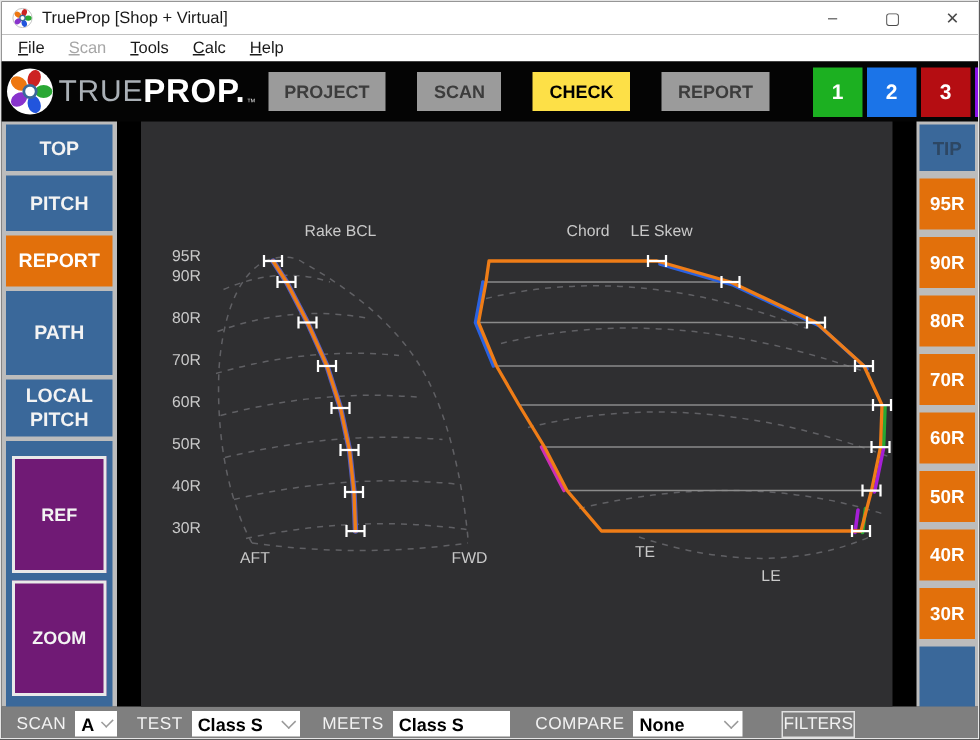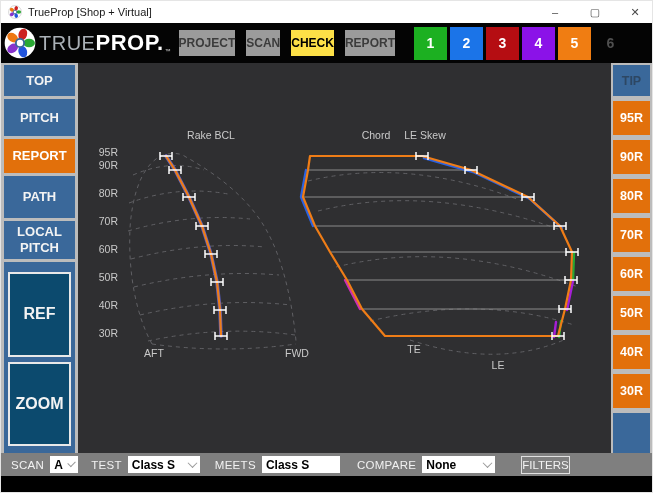--- a/index.html
+++ b/index.html
@@ -82,6 +82,13 @@
     <span class="winbtn">✕</span>
   </div>
 
+  <div class="menubar">
+    <span class="menu-item">File</span>
+    <span class="menu-item disabled">Scan</span>
+    <span class="menu-item">Tools</span>
+    <span class="menu-item">Calc</span>
+    <span class="menu-item">Help</span>
+  </div>
 
   <div class="header">
     <div class="brand">

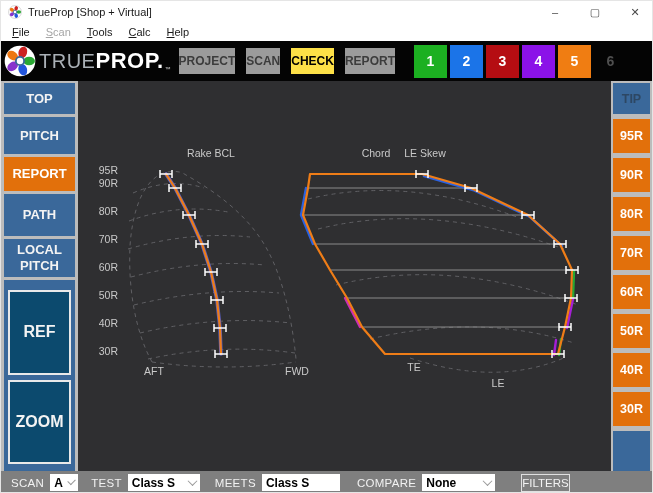--- a/index.html
+++ b/index.html
@@ -23,7 +23,7 @@
   .brand-true { color:#aab0b6; font-size:20px; font-weight:300; letter-spacing:.5px; }
   .brand-prop { color:#fff; font-size:22px; font-weight:800; letter-spacing:.5px; }
   .brand-tm { color:#cfcfcf; font-size:6px; align-self:flex-end; margin:0 0 5px 1px; }
-  .tab { background:#9b9b9b; color:#3c3c3c; font-size:12px; font-weight:600; padding:6px 0; margin-right:11px; cursor:default; }
+  .tab { background:#9b9b9b; color:#3c3c3c; font-size:12px; font-weight:600; padding:6px 11px; margin-right:21px; cursor:default; }
   .tab.active { background:#fde047; color:#000; font-weight:700; }
   .scanset { display:flex; align-items:center; margin-left:8px; }
   .scan-btn { width:33px; height:33px; display:flex; align-items:center; justify-content:center;

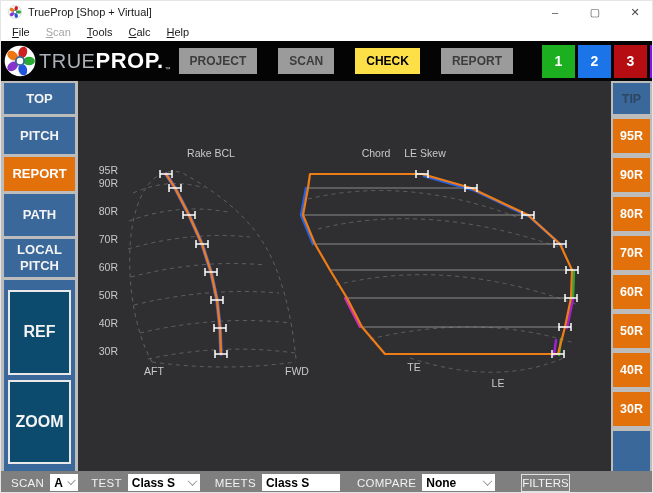--- a/index.html
+++ b/index.html
@@ -31,7 +31,7 @@
   .scan-btn.off { background:transparent; color:#4f4f4f; font-weight:600; }
 
   
-  .body { display:flex; height:390px; }
+  .body { display:flex; height:390px;gap:16px; }
   .sidebar-left { width:77px; background:#bcbcbc; display:flex; flex-direction:column; gap:3px; padding:2px 3px 0 3px; }
   .sb-btn { background:#3a689a; color:#f3f3f3; font-size:13px; font-weight:600; display:flex; align-items:center;
             justify-content:center; text-align:center; line-height:1.2; }

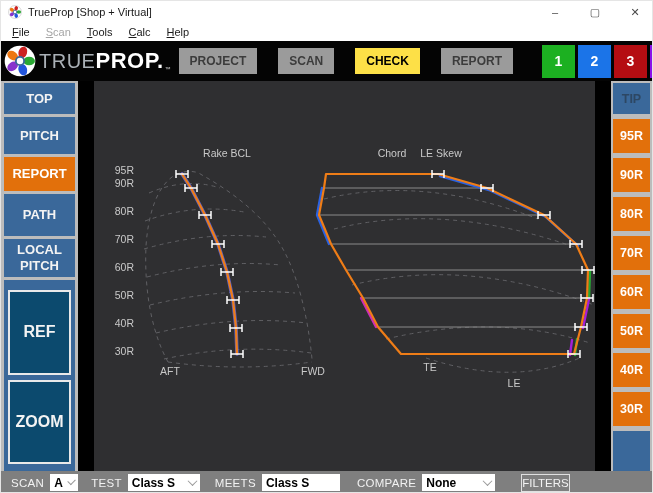--- a/index.html
+++ b/index.html
@@ -129,7 +129,7 @@
       <div class="sb-btn" style="height:31px">TOP</div>
       <div class="sb-btn" style="height:37px">PITCH</div>
       <div class="sb-btn active" style="height:34px">REPORT</div>
-      <div class="sb-btn" style="height:42px">PATH</div>
+      <div class="sb-btn" style="height:56px">PATH</div>
       <div class="sb-btn" style="height:38px">LOCAL PITCH</div>
       <div class="sb-tools">
         <div class="tool-btn">REF</div>

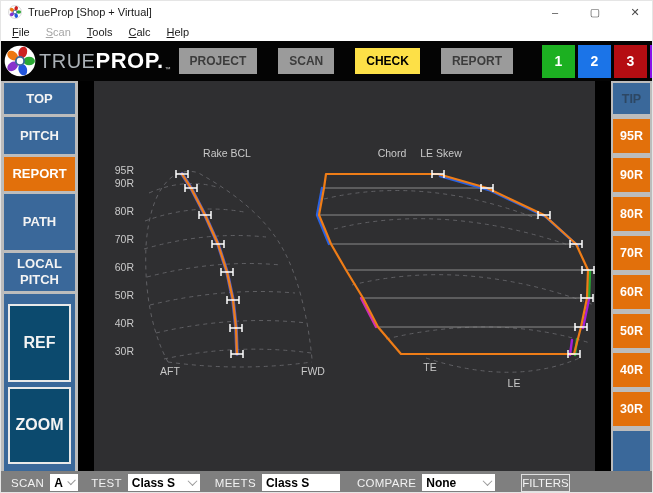--- a/index.html
+++ b/index.html
@@ -37,8 +37,8 @@
             justify-content:center; text-align:center; line-height:1.2; }
   .sb-btn.active { background:#e2700b; font-weight:800; color:#fff; }
   .sb-tools { background:#3a689a; flex:1; display:flex; flex-direction:column; gap:5px; padding:10px 4px 7px 4px; }
-  .tool-btn { flex:1; border:2px solid #e9e9e9; color:#f3f3f3; font-size:16px; font-weight:600;
-              display:flex; align-items:center; justify-content:center; background:#0c4a6e; }
+  .tool-btn { flex:1; border:2px solid #e9e9e9; color:#f3f3f3; font-size:12px; font-weight:600;
+              display:flex; align-items:center; justify-content:center; background:#701a75; }
 
   .plot { flex:1; position:relative; background:#2f2f31; }
   .plot svg { position:absolute; inset:0; font-family:"Liberation Sans",sans-serif; }

